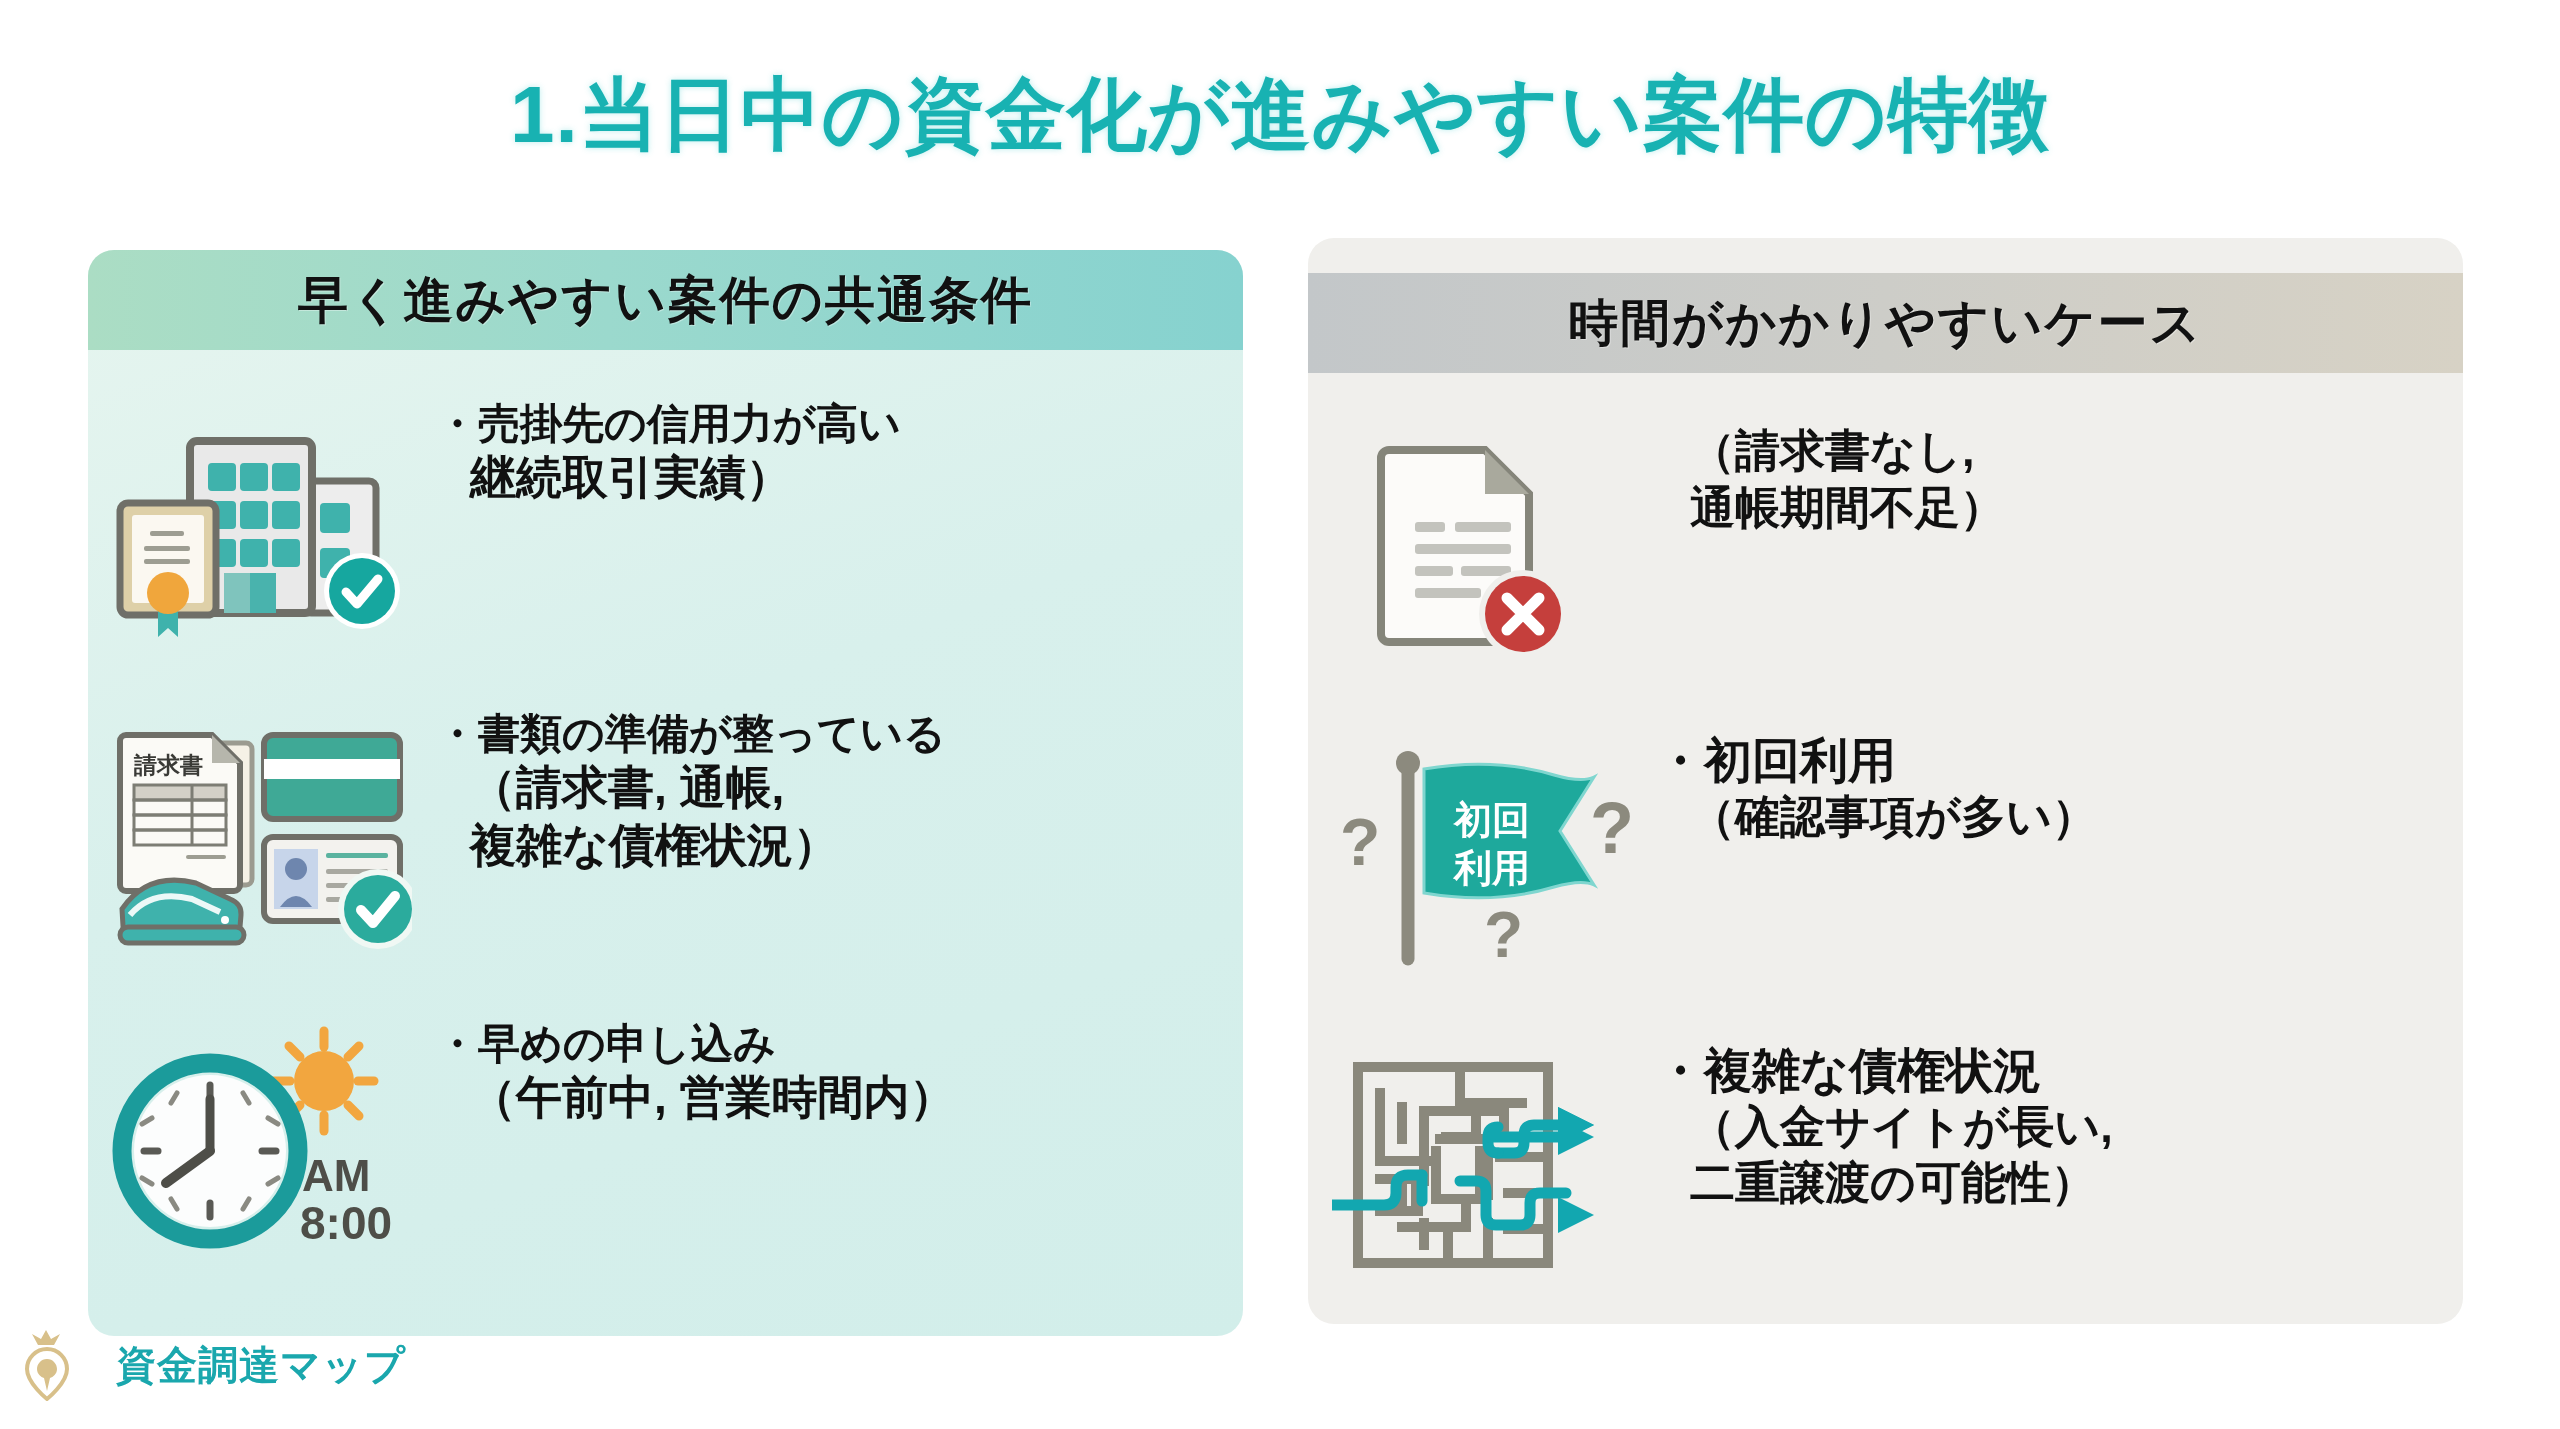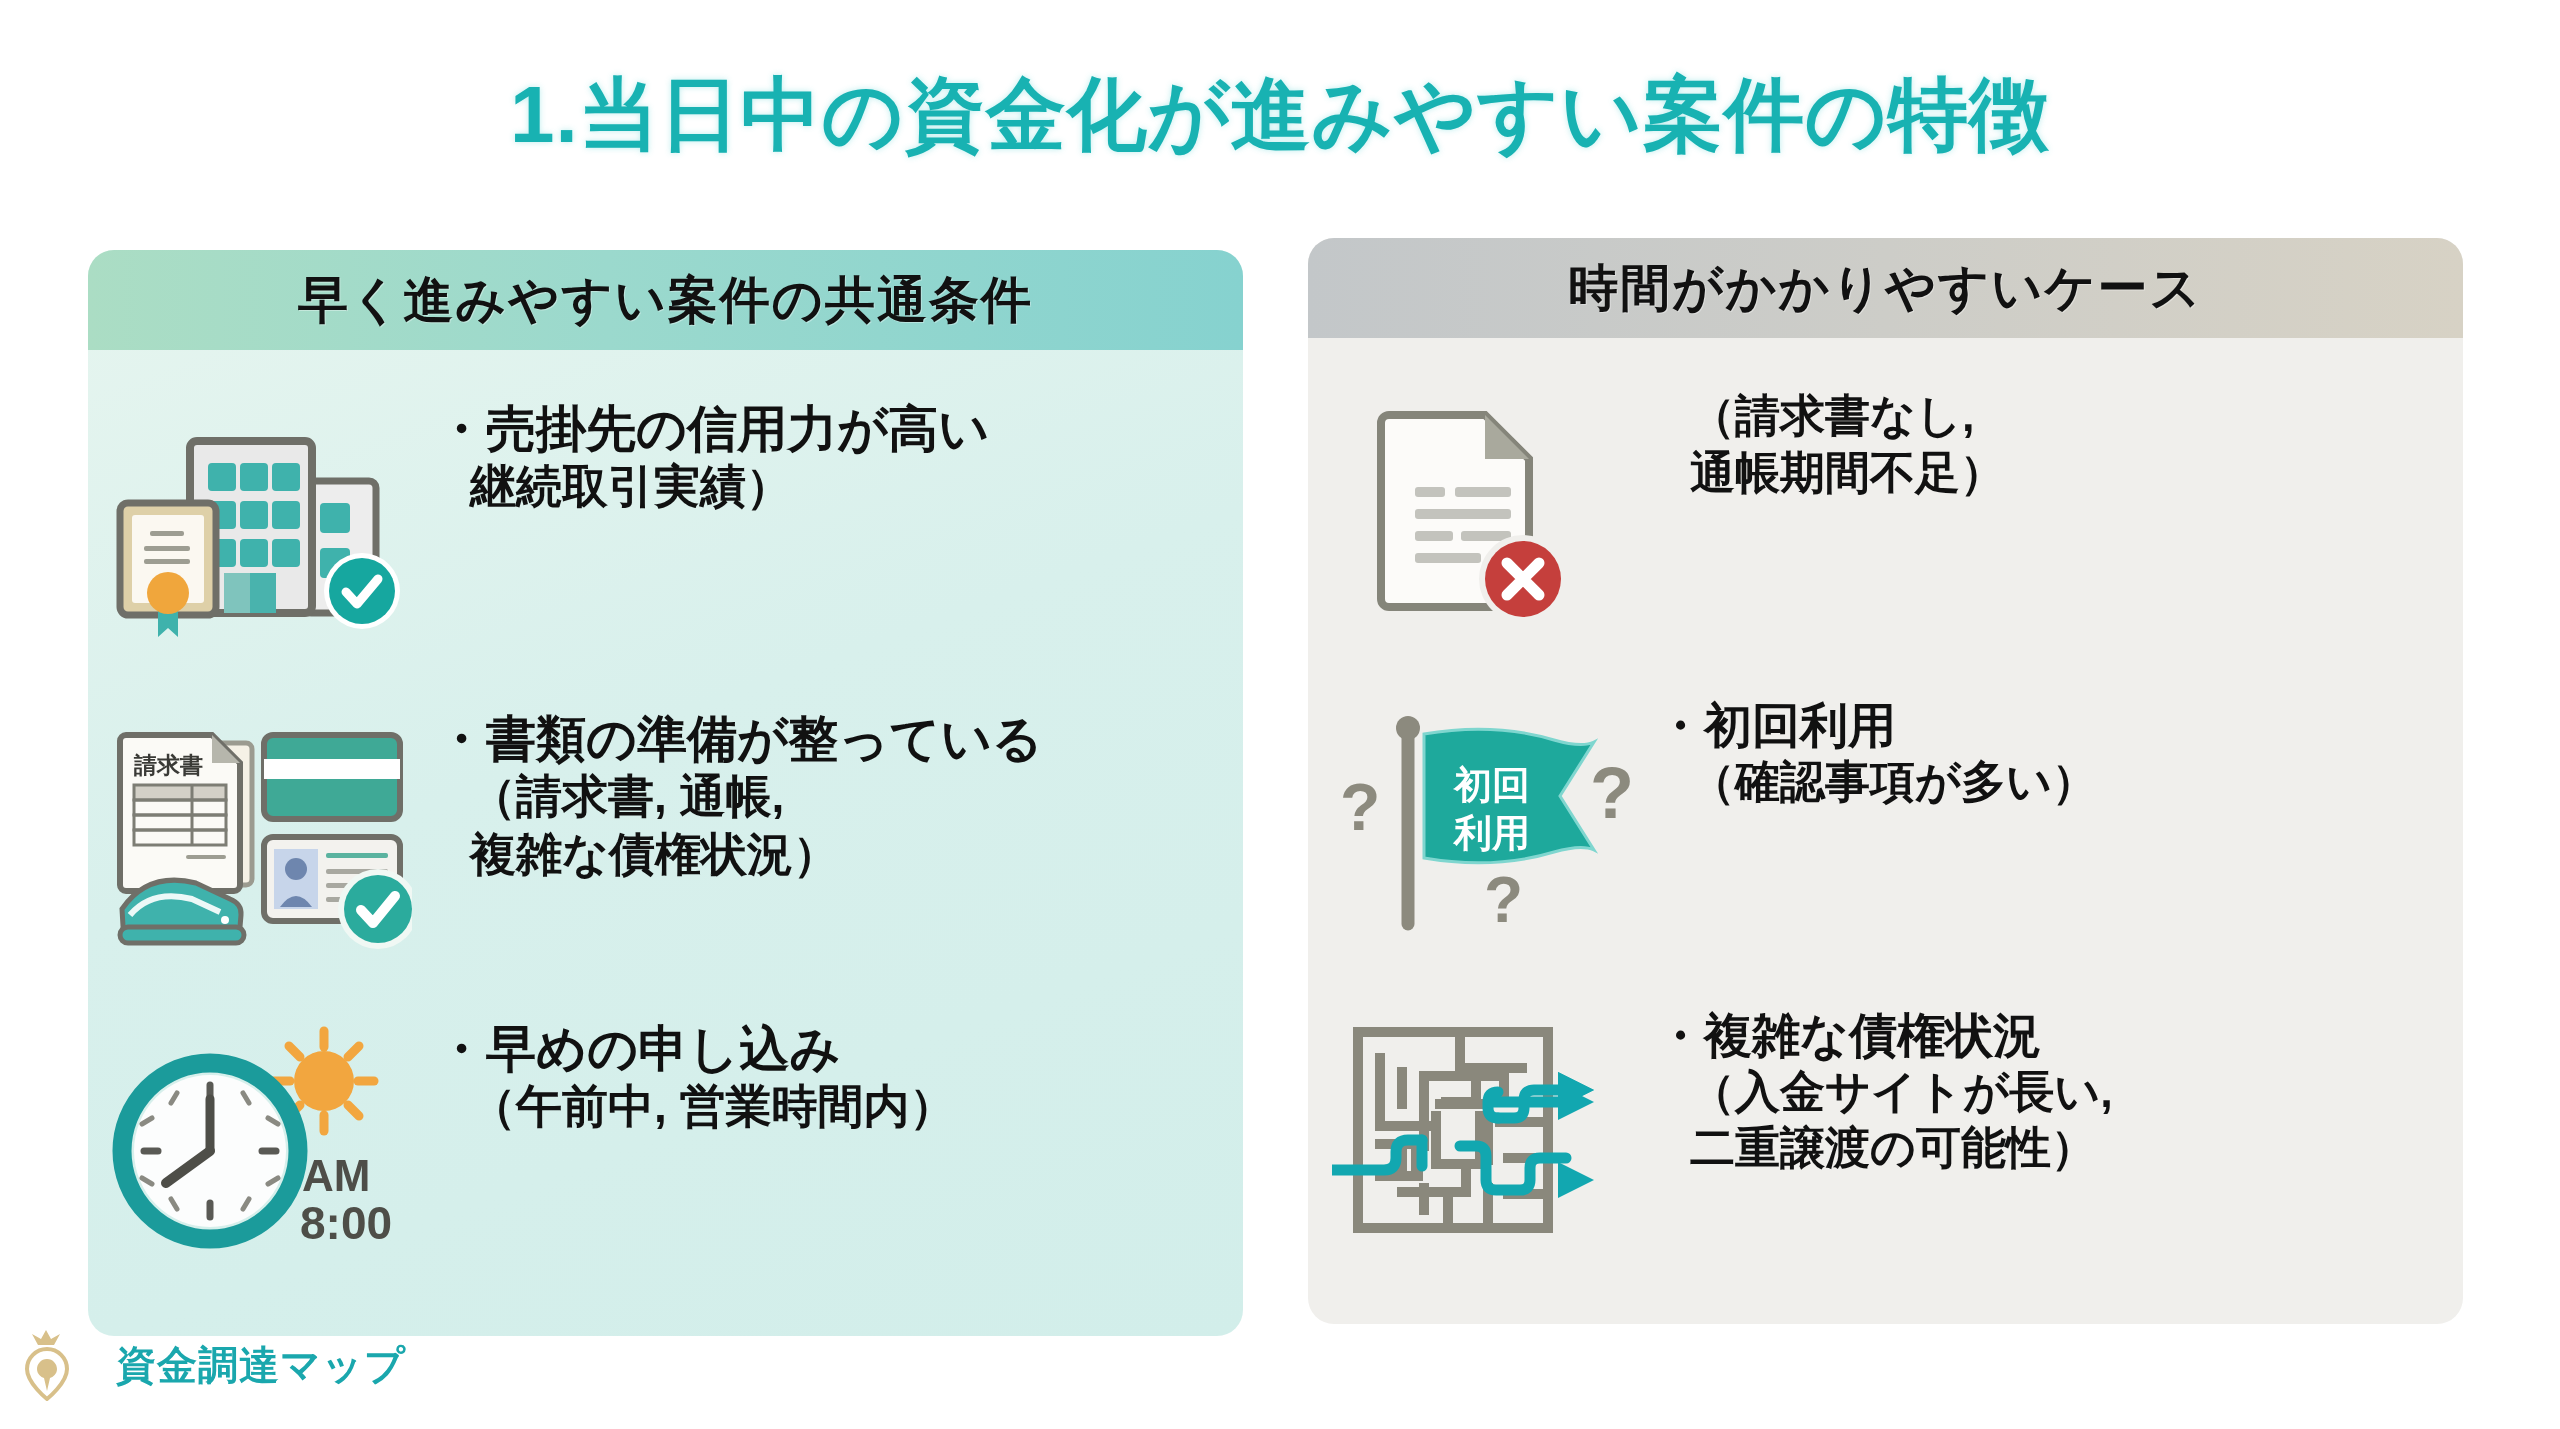--- a/index.html
+++ b/index.html
@@ -34,7 +34,7 @@
     display: flex; align-items: center; justify-content: center;
   }
   .head-left  { background: linear-gradient(90deg,#abddc4 0%,#9bd9cd 45%,#86d2cf 100%); }
-  .head-right { background: linear-gradient(90deg,#c3c7c9 0%,#cdcdc8 50%,#d7d2c5 100%); }
+  .head-right { background: linear-gradient(90deg,#c3c7c9 0%,#cdcdc8 50%,#d7d2c5 100%); margin-top: 35px; }
   .panel-head-text {
     font-size: 50px; font-weight: 700; color: #111; letter-spacing: 2px;
     text-shadow: 1px 1px 0 rgba(255,255,255,.35);

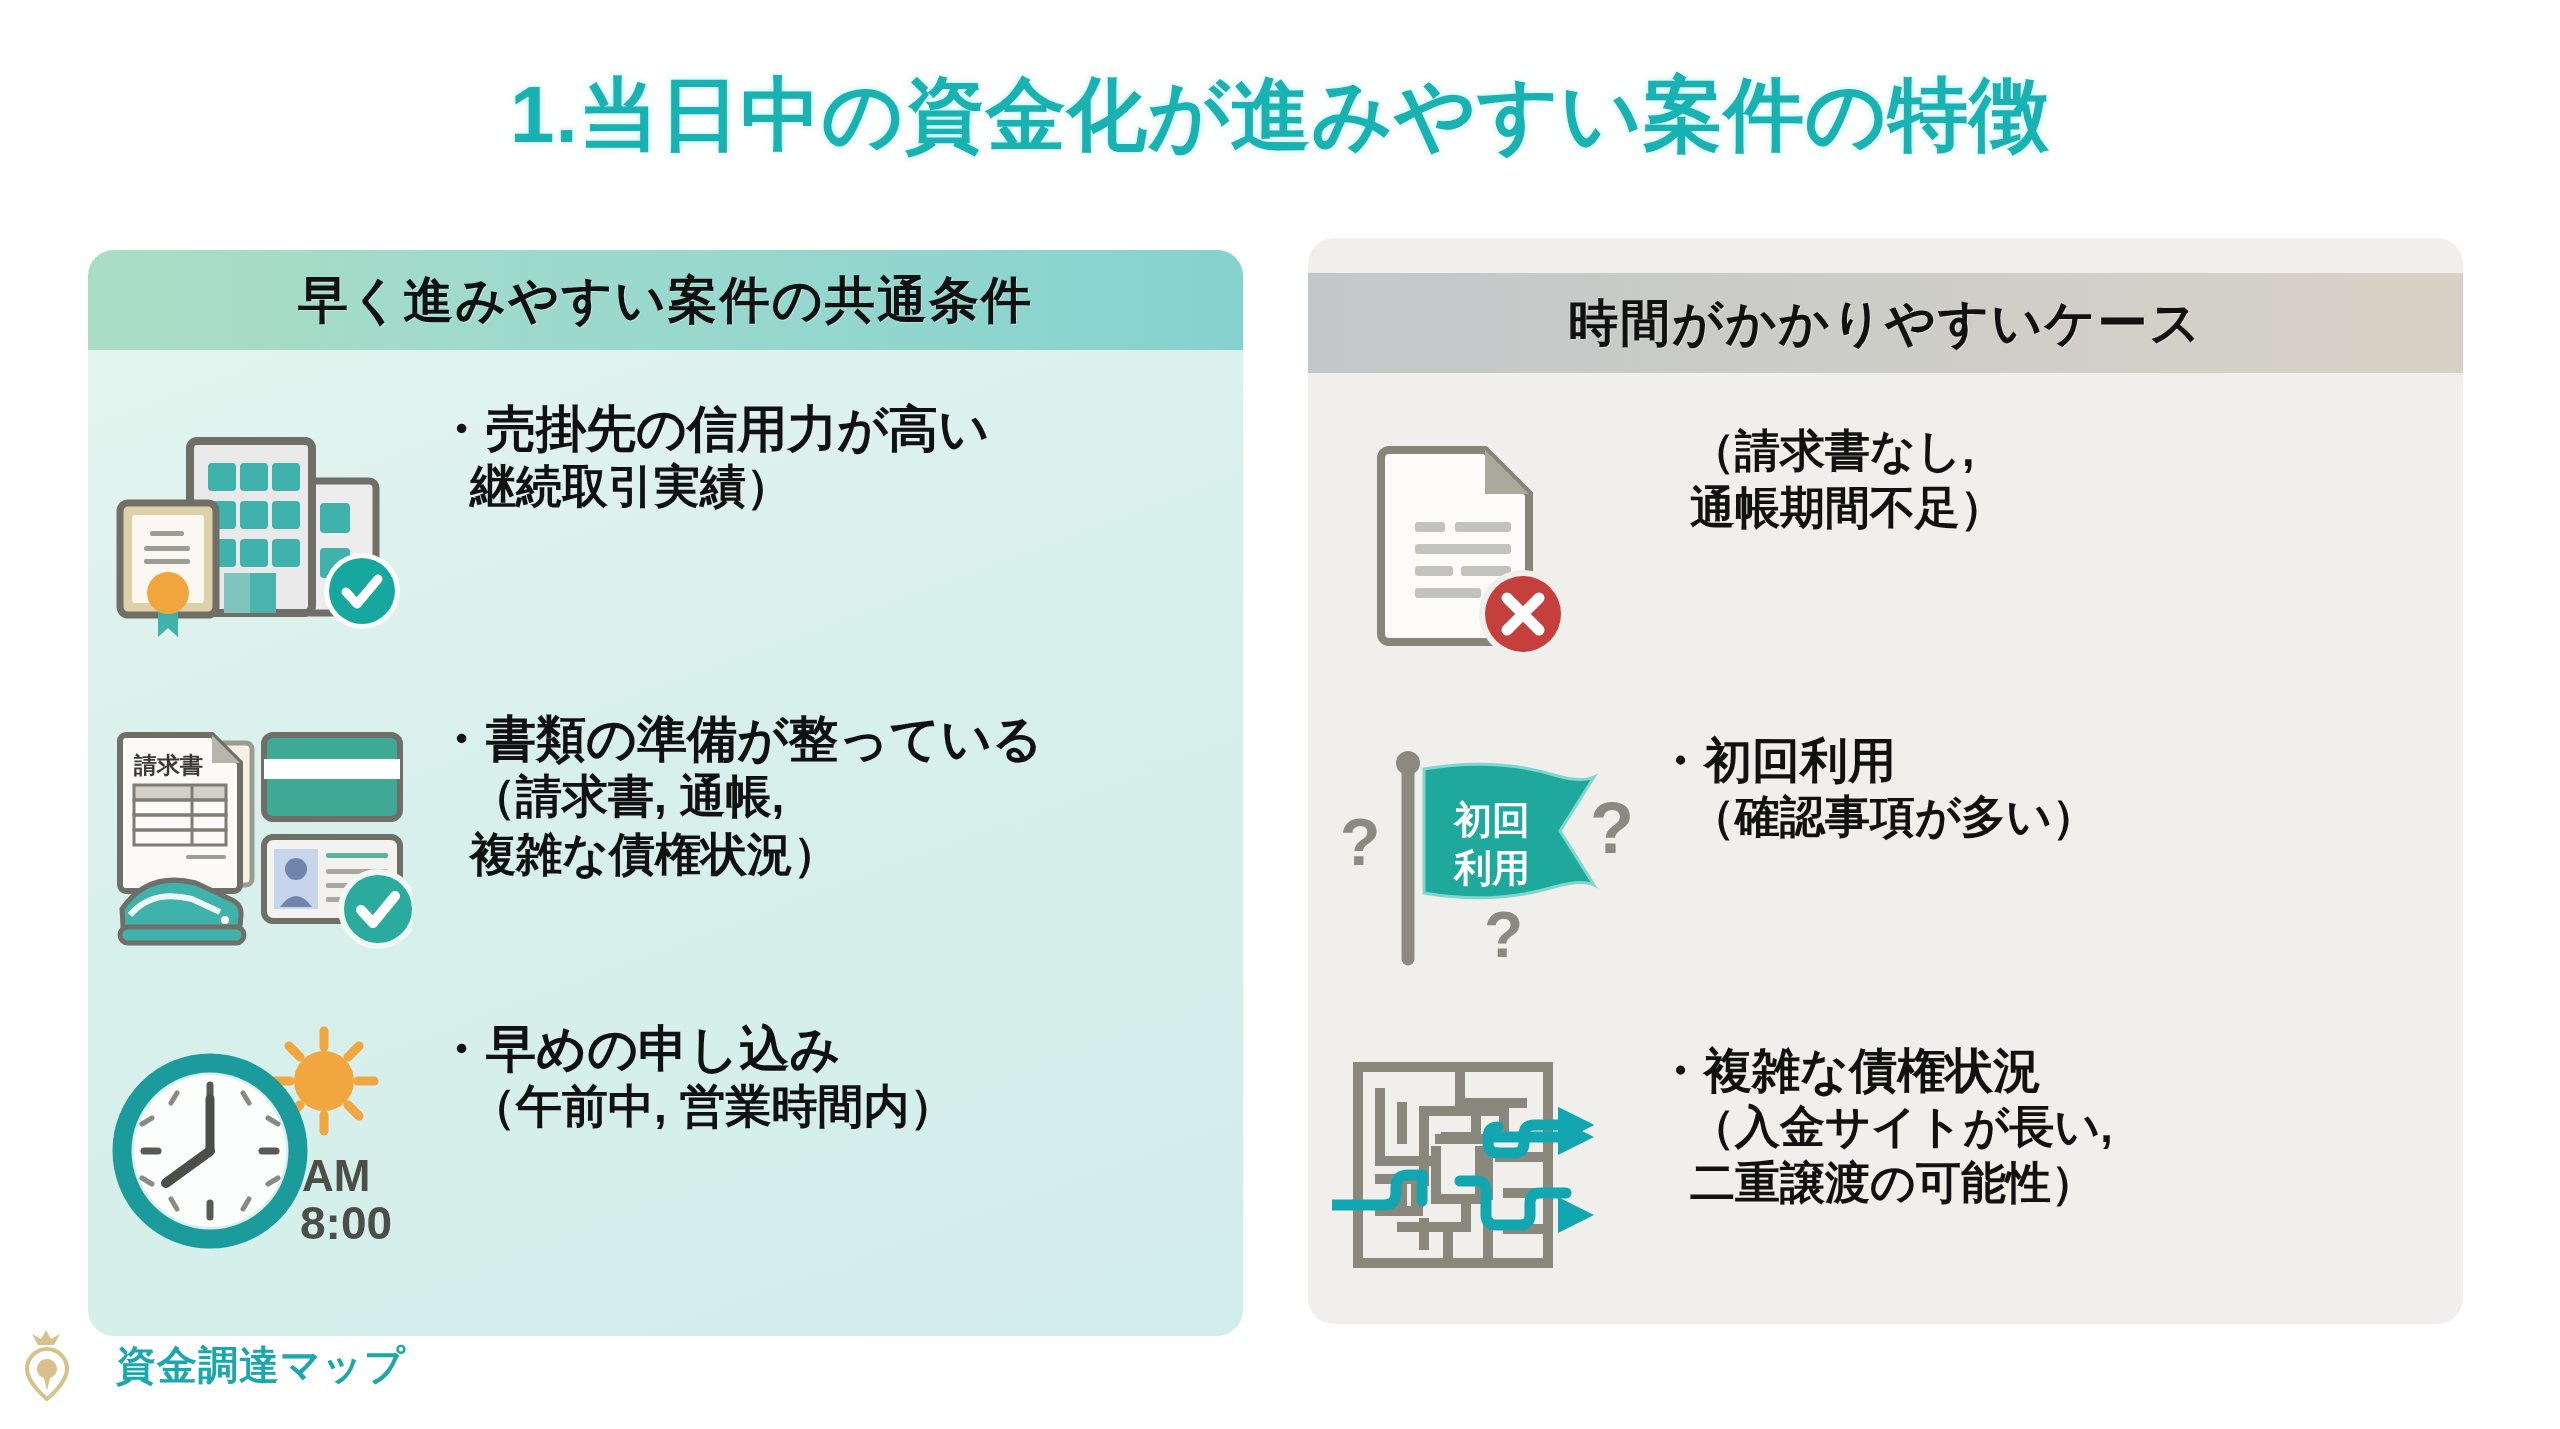--- a/index.html
+++ b/index.html
@@ -55,7 +55,7 @@
   .row .text-cell { padding-top: 12px; }
 
   .bullet-main {
-    font-size: 50px; font-weight: 700; color: #111; white-space: nowrap;
+    font-size: 42px; font-weight: 700; color: #111; white-space: nowrap;
     line-height: 1.16; letter-spacing: 0px;
   }
   .bullet-sub {

